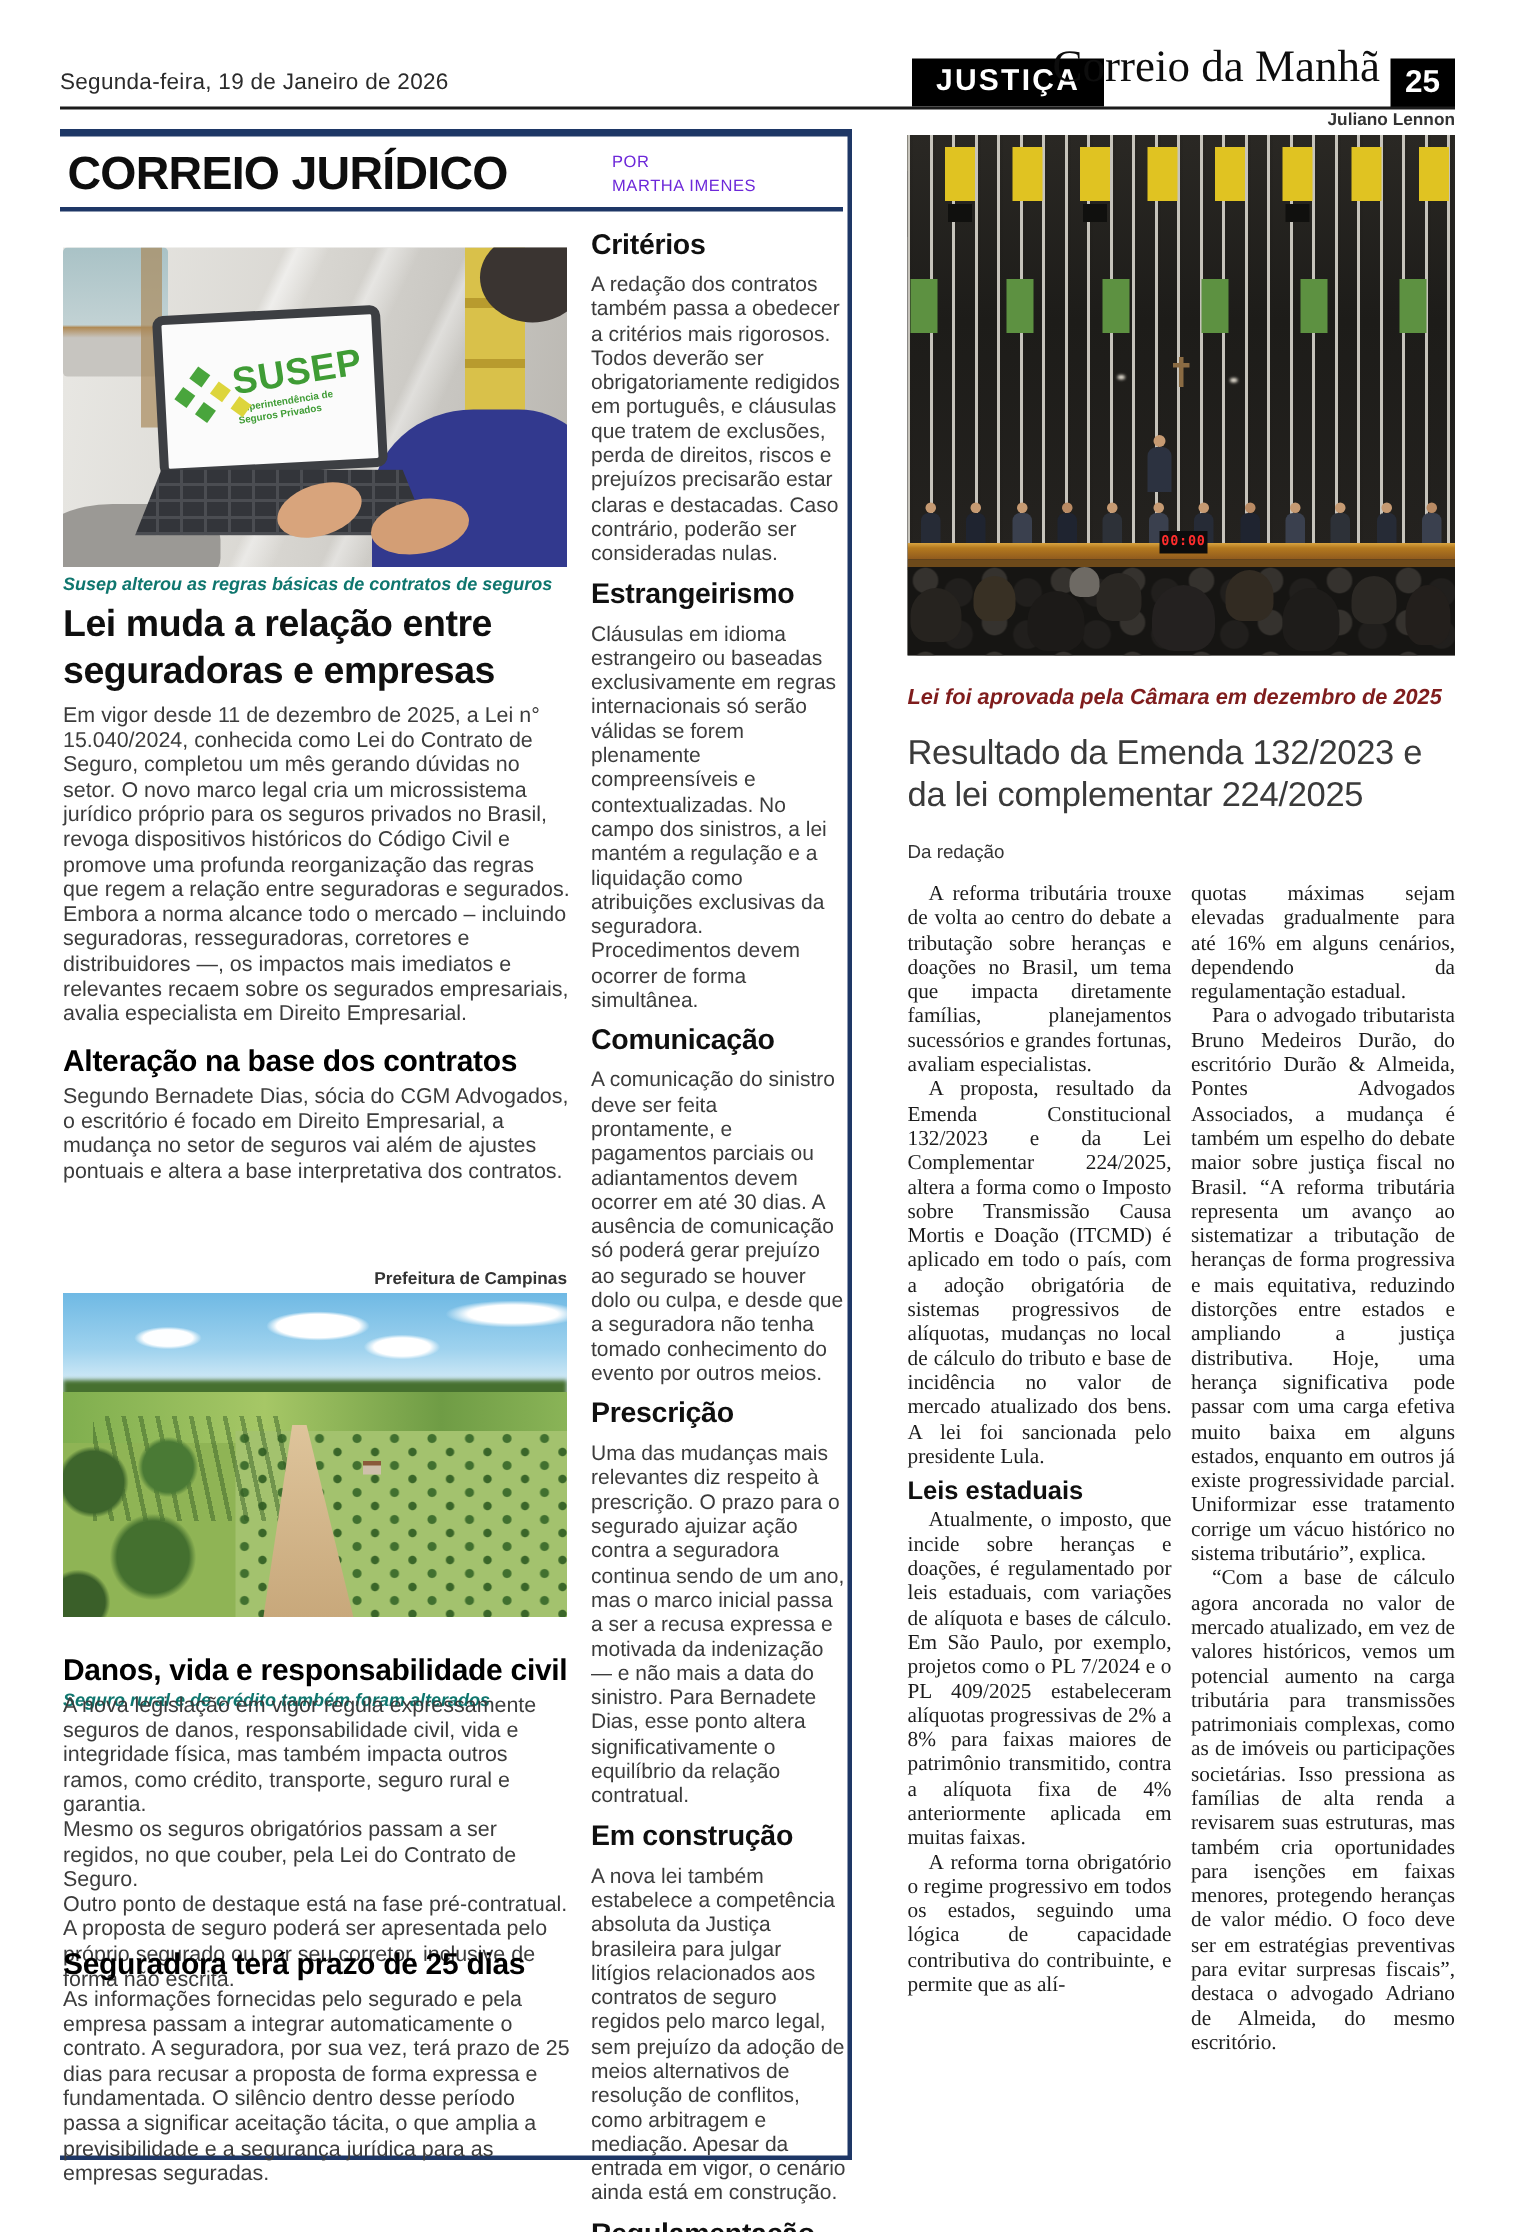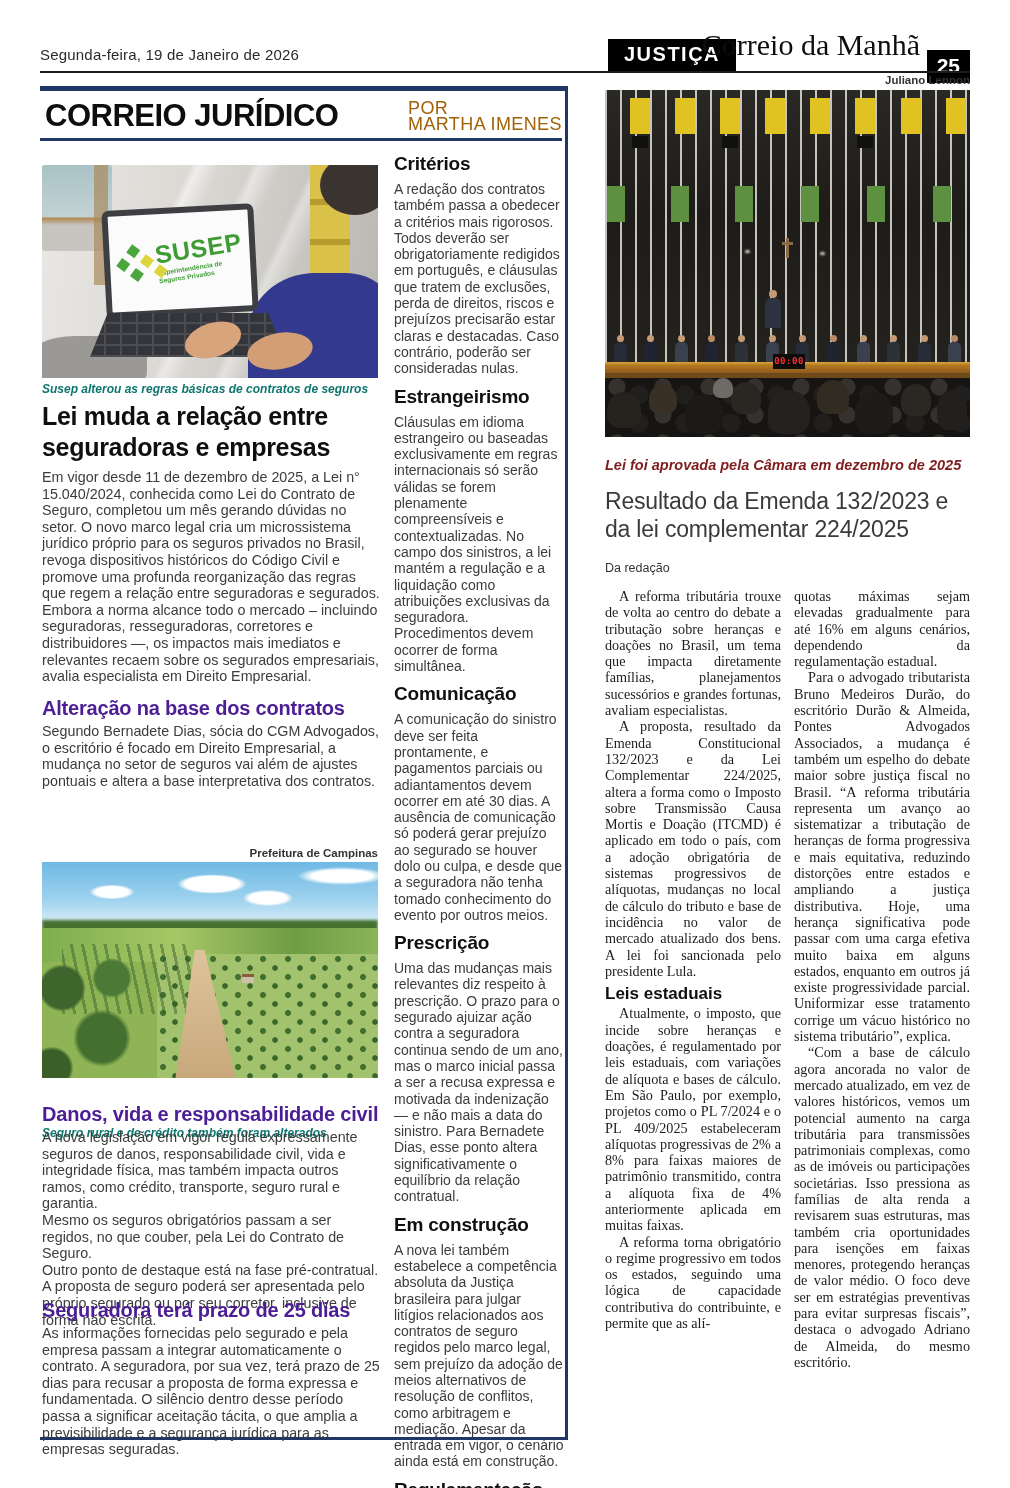--- a/index.html
+++ b/index.html
@@ -13,7 +13,7 @@
              font-size:20px; letter-spacing:1.5px; padding:4px 16px 5px; }
   .masthead { position:absolute; right:90px; top:28px; font-family:"Liberation Serif", serif;
               font-weight:400; font-size:30px; color:#0d0d0d; }
-  .page-num { position:absolute; right:40px; top:50px; background:#000; color:#fff; font-weight:700;
+  .page-num { position:absolute; right:40px; top:39px; background:#000; color:#fff; font-weight:700;
               font-size:21px; padding:4px 10px 5px; }
   .top-rule { position:absolute; left:40px; right:40px; top:71px; height:2px; background:#1b1b1b; }
 

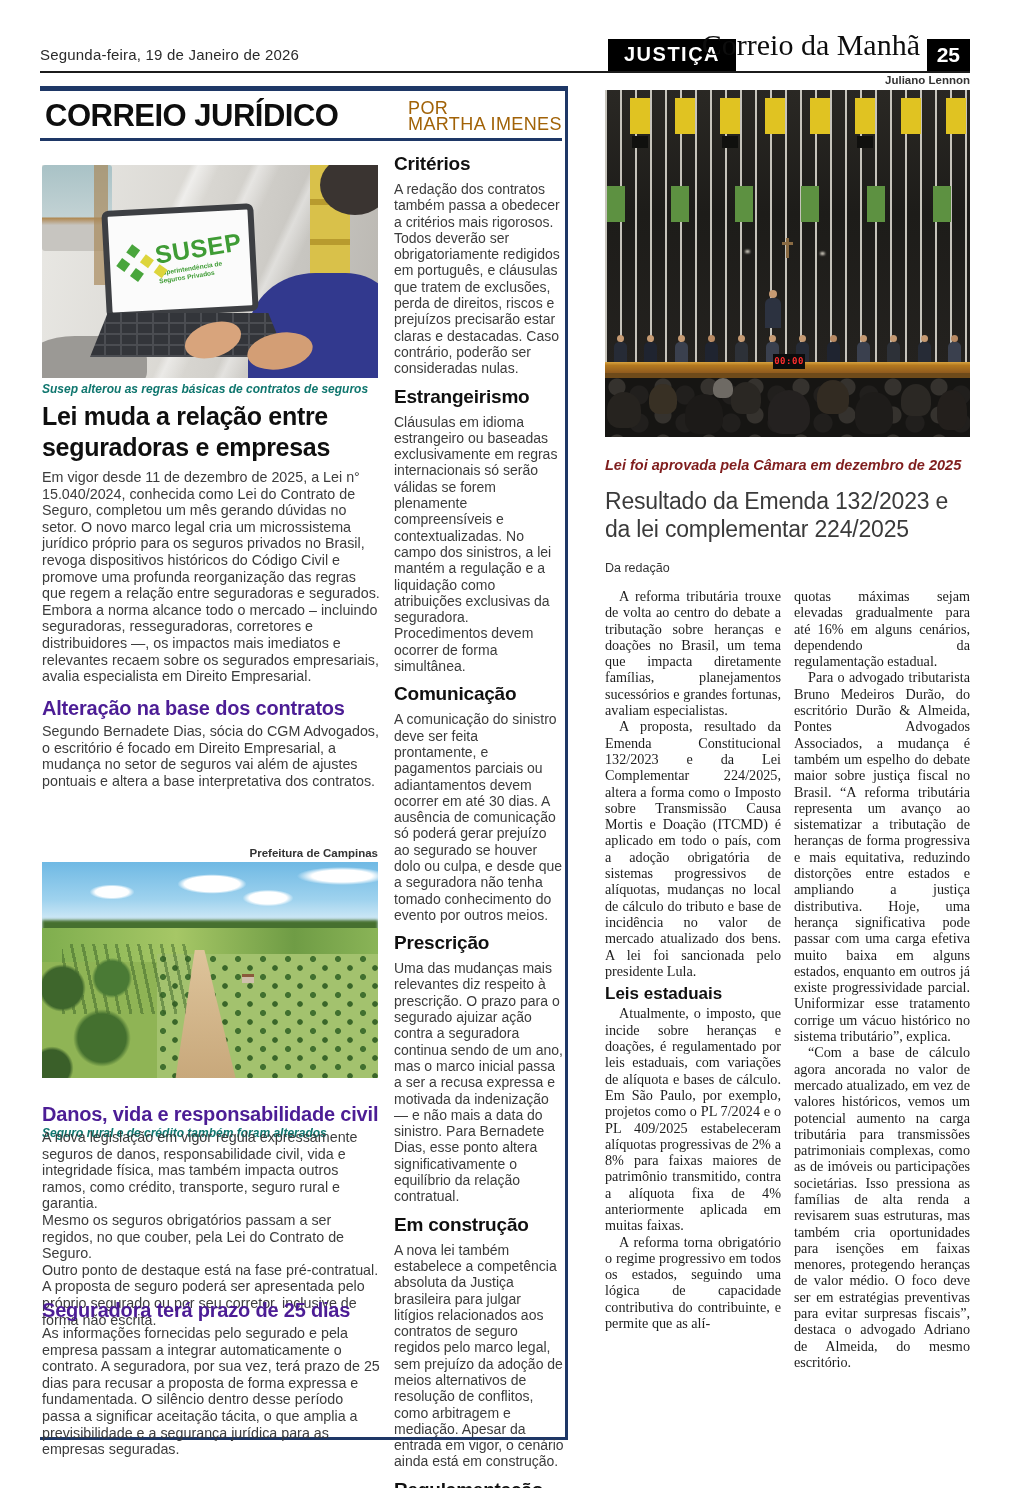--- a/index.html
+++ b/index.html
@@ -22,7 +22,7 @@
              border-top:5px solid #1e3766; border-right:3px solid #1e3766; border-bottom:3px solid #1e3766; }
   .cj-header { position:absolute; left:0; top:0; width:522px; height:50px; border-bottom:3px solid #1e3766; }
   .cj-title { position:absolute; left:5px; top:7px; font-size:31px; font-weight:800; letter-spacing:-.5px; color:#0e0e0e; }
-  .cj-byline { position:absolute; left:368px; top:9px; font-size:18px; line-height:16px; color:#a16207; letter-spacing:.4px; }
+  .cj-byline { position:absolute; left:368px; top:9px; font-size:11px; line-height:16px; color:#6d28d9; letter-spacing:.4px; }
 
   .photo-credit { font-size:11.5px; font-weight:600; color:#333; text-align:right; }
   .caption { font-style:italic; font-weight:600; font-size:12px; color:#0f766e; }

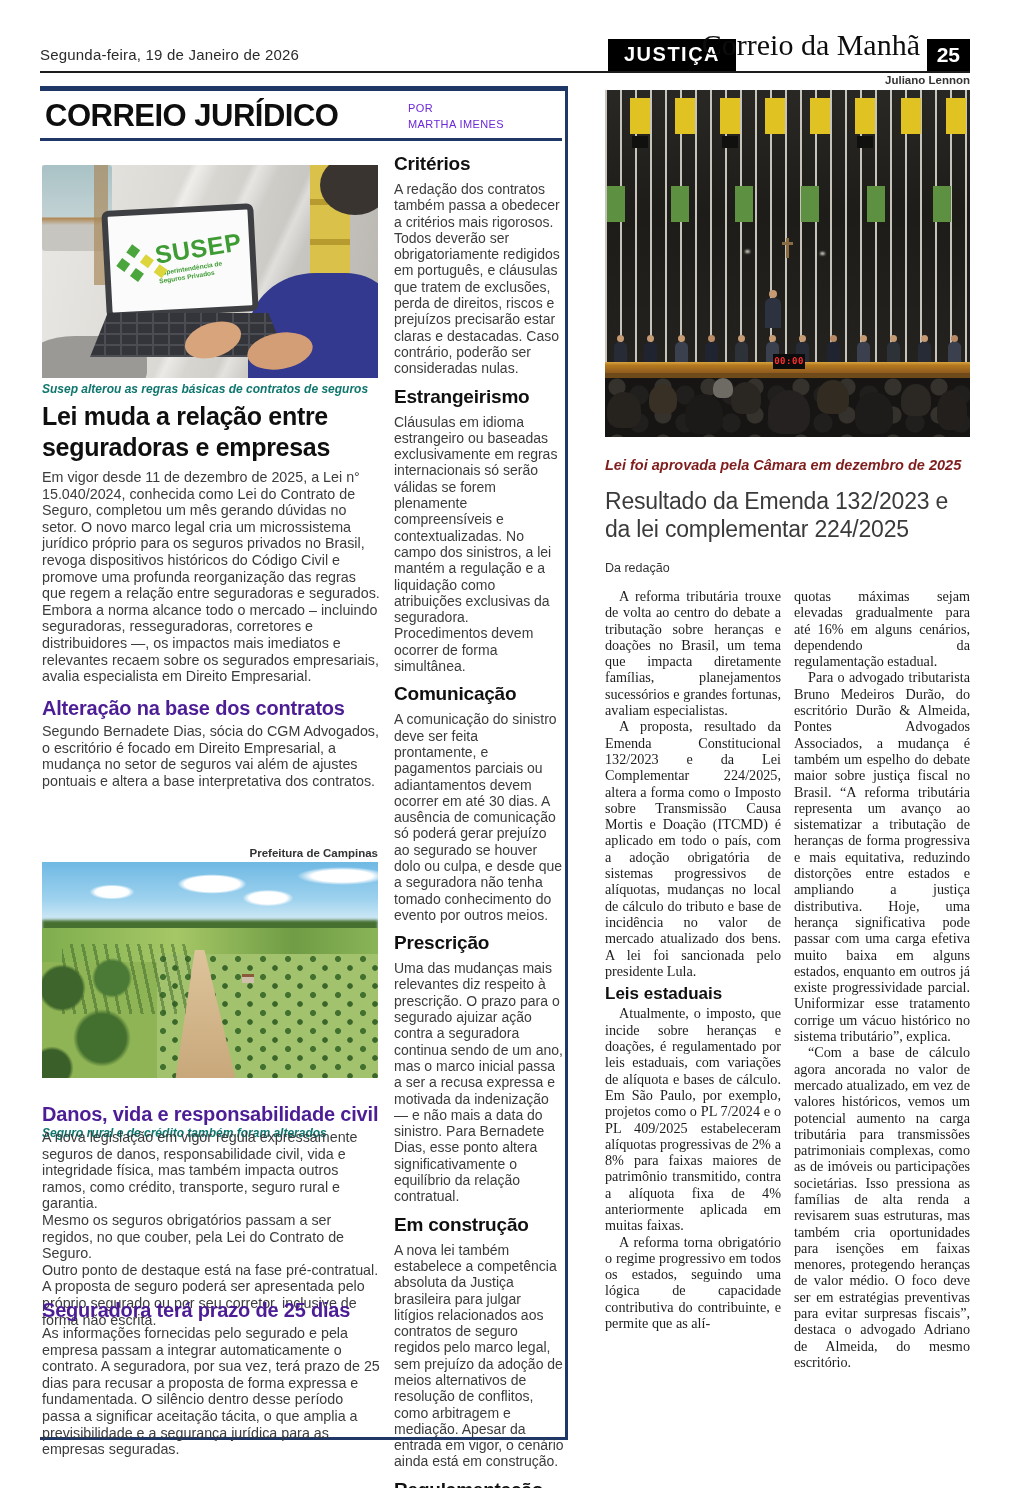--- a/index.html
+++ b/index.html
@@ -28,7 +28,7 @@
   .caption { font-style:italic; font-weight:600; font-size:12px; color:#0f766e; }
   .body-text { font-size:14.3px; line-height:16.6px; color:#3c3c3c; }
   .body-text p { margin:0; }
-  .subhead { font-size:20px; font-weight:700; color:#4c1d95; letter-spacing:-.2px; }
+  .subhead { font-size:20px; font-weight:700; color:#000000; letter-spacing:-.2px; }
   .art-headline { font-size:25px; line-height:31px; font-weight:700; color:#0f0f0f; letter-spacing:-.3px; }
 
   .abs { position:absolute; }

